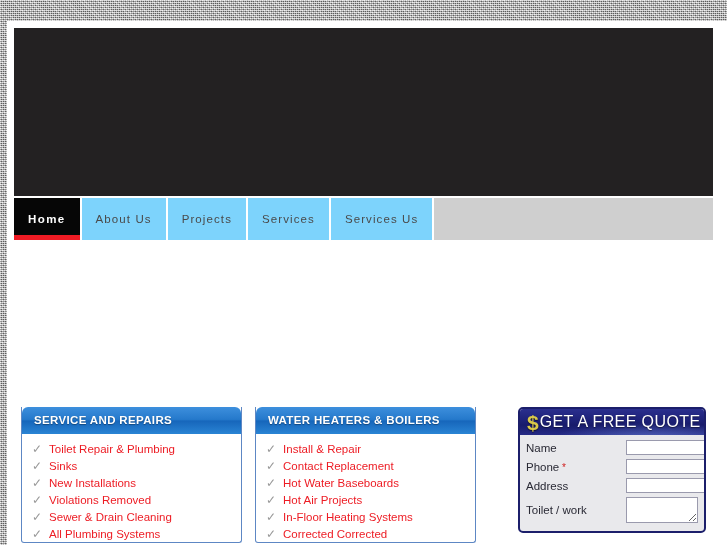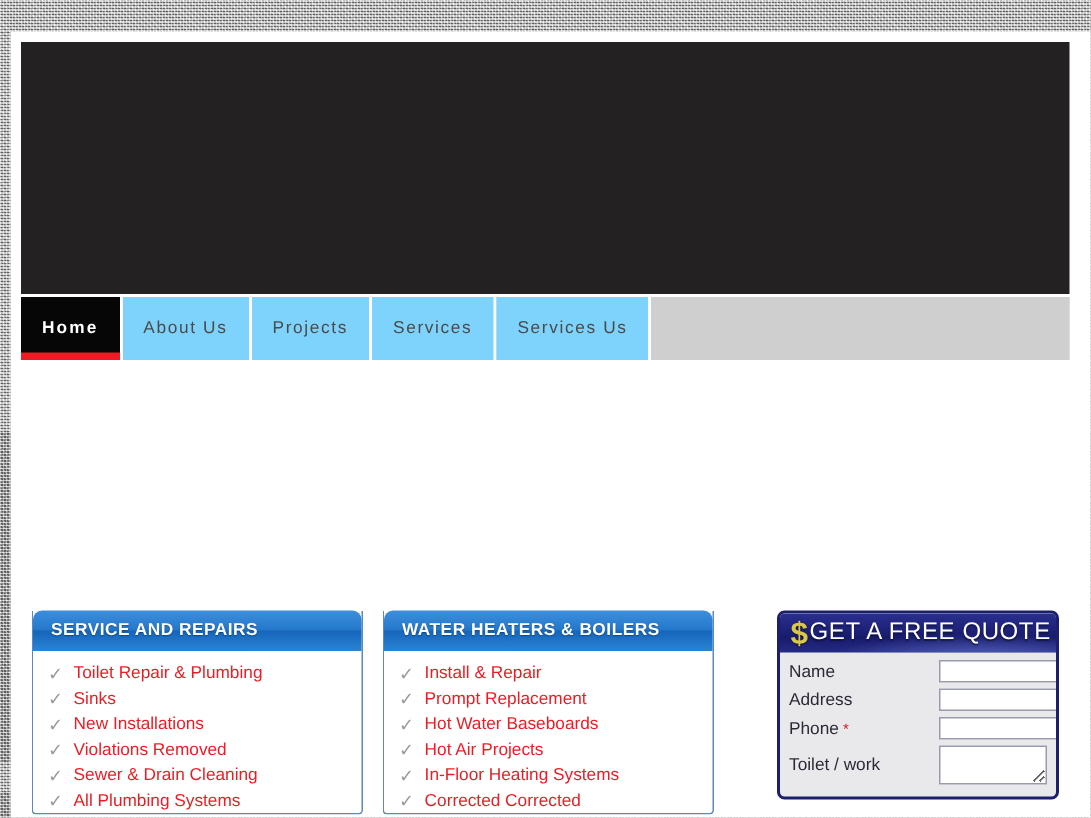--- a/index.html
+++ b/index.html
@@ -286,7 +286,7 @@
             </li>
             <li>
               <span class="check">✓</span>
-              <span>Prompt Replacement</span>
+              <span>Contact Replacement</span>
             </li>
             <li>
               <span class="check">✓</span>

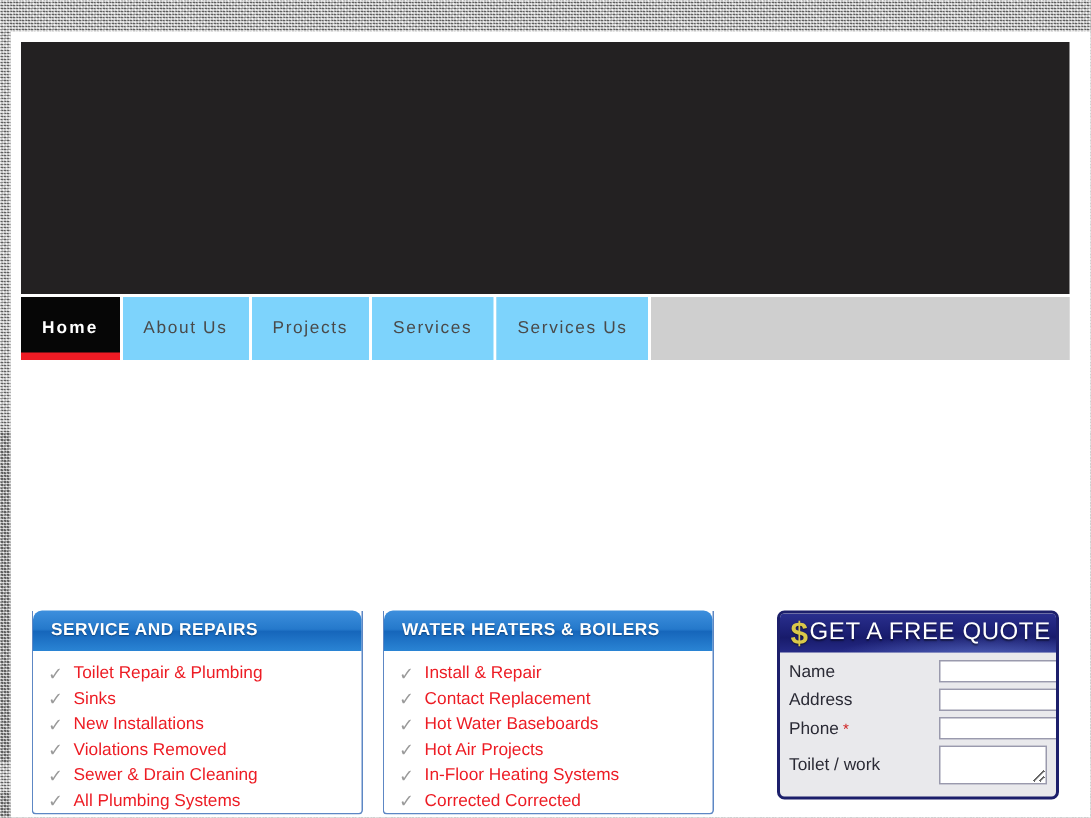--- a/index.html
+++ b/index.html
@@ -319,11 +319,11 @@
             <input type="text" class="field-input" style="">
           </div>
           <div class="field-row">
-            <div class="field-label"><span>Address</span></div>
+            <div class="field-label"><span>Phone</span><span class="req"> *</span></div>
             <input type="text" class="field-input" style="">
           </div>
           <div class="field-row">
-            <div class="field-label"><span>Phone</span><span class="req"> *</span></div>
+            <div class="field-label"><span>Address</span></div>
             <input type="text" class="field-input" style="">
           </div>
           <div class="field-row">

